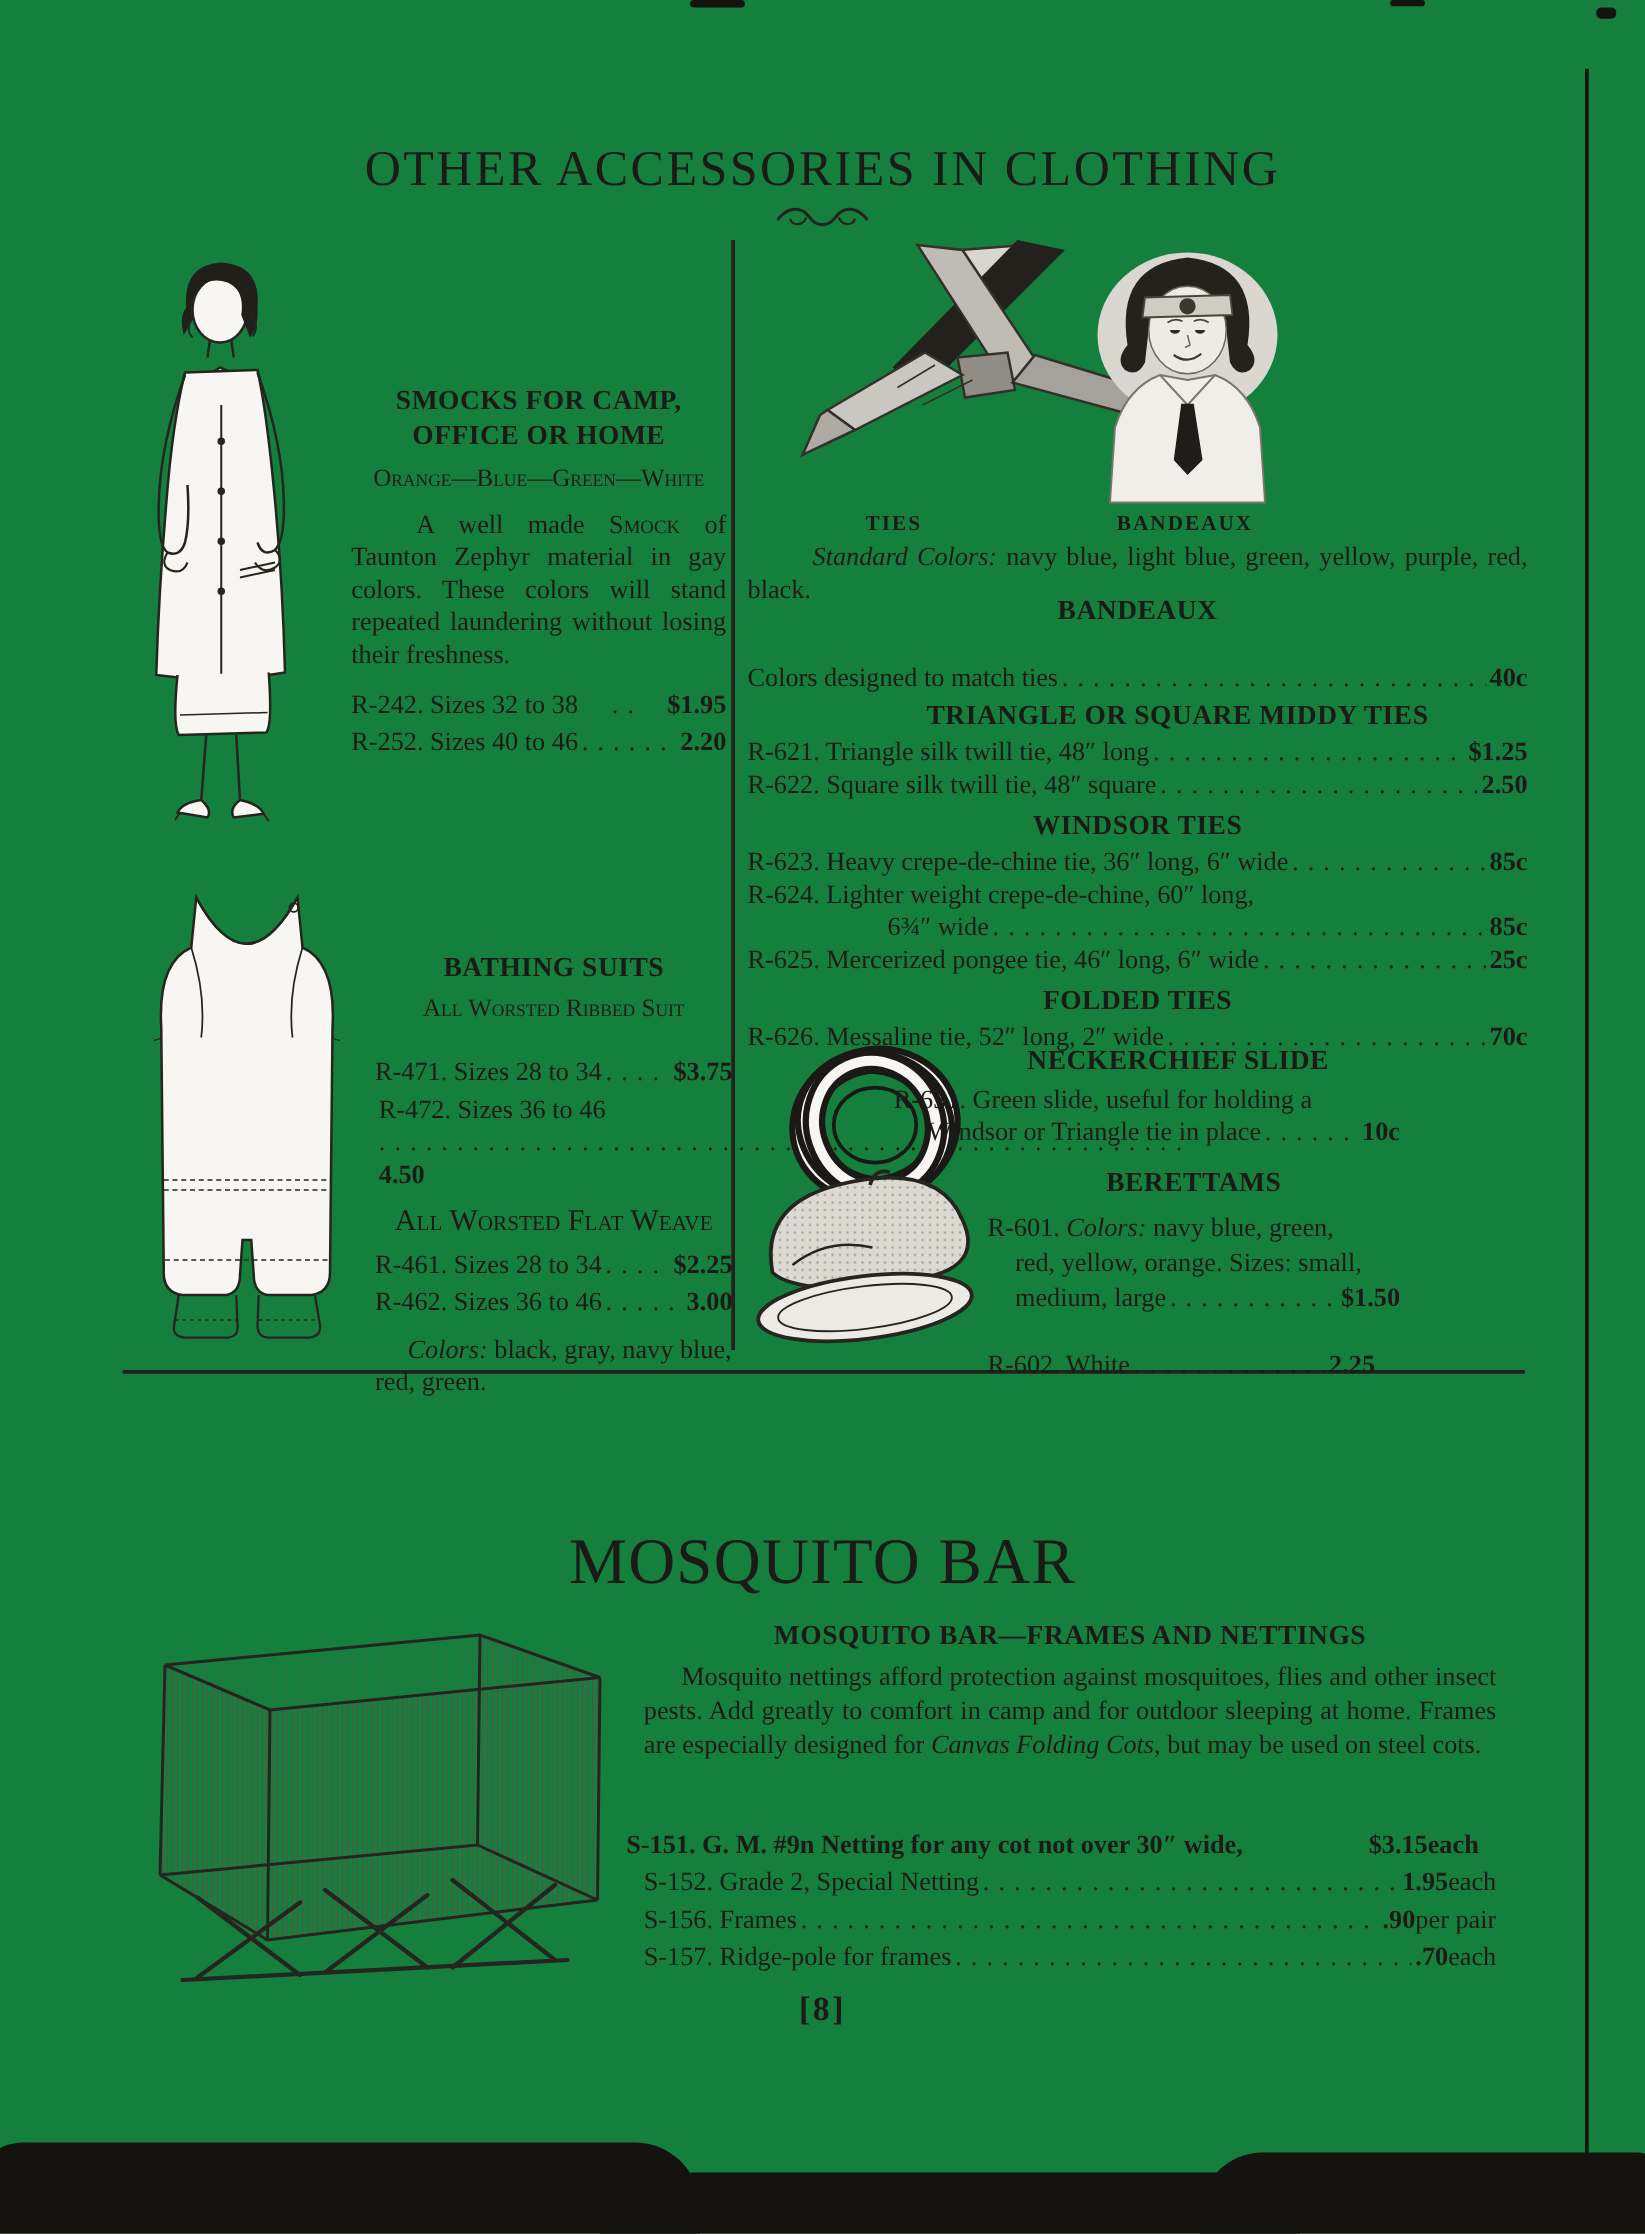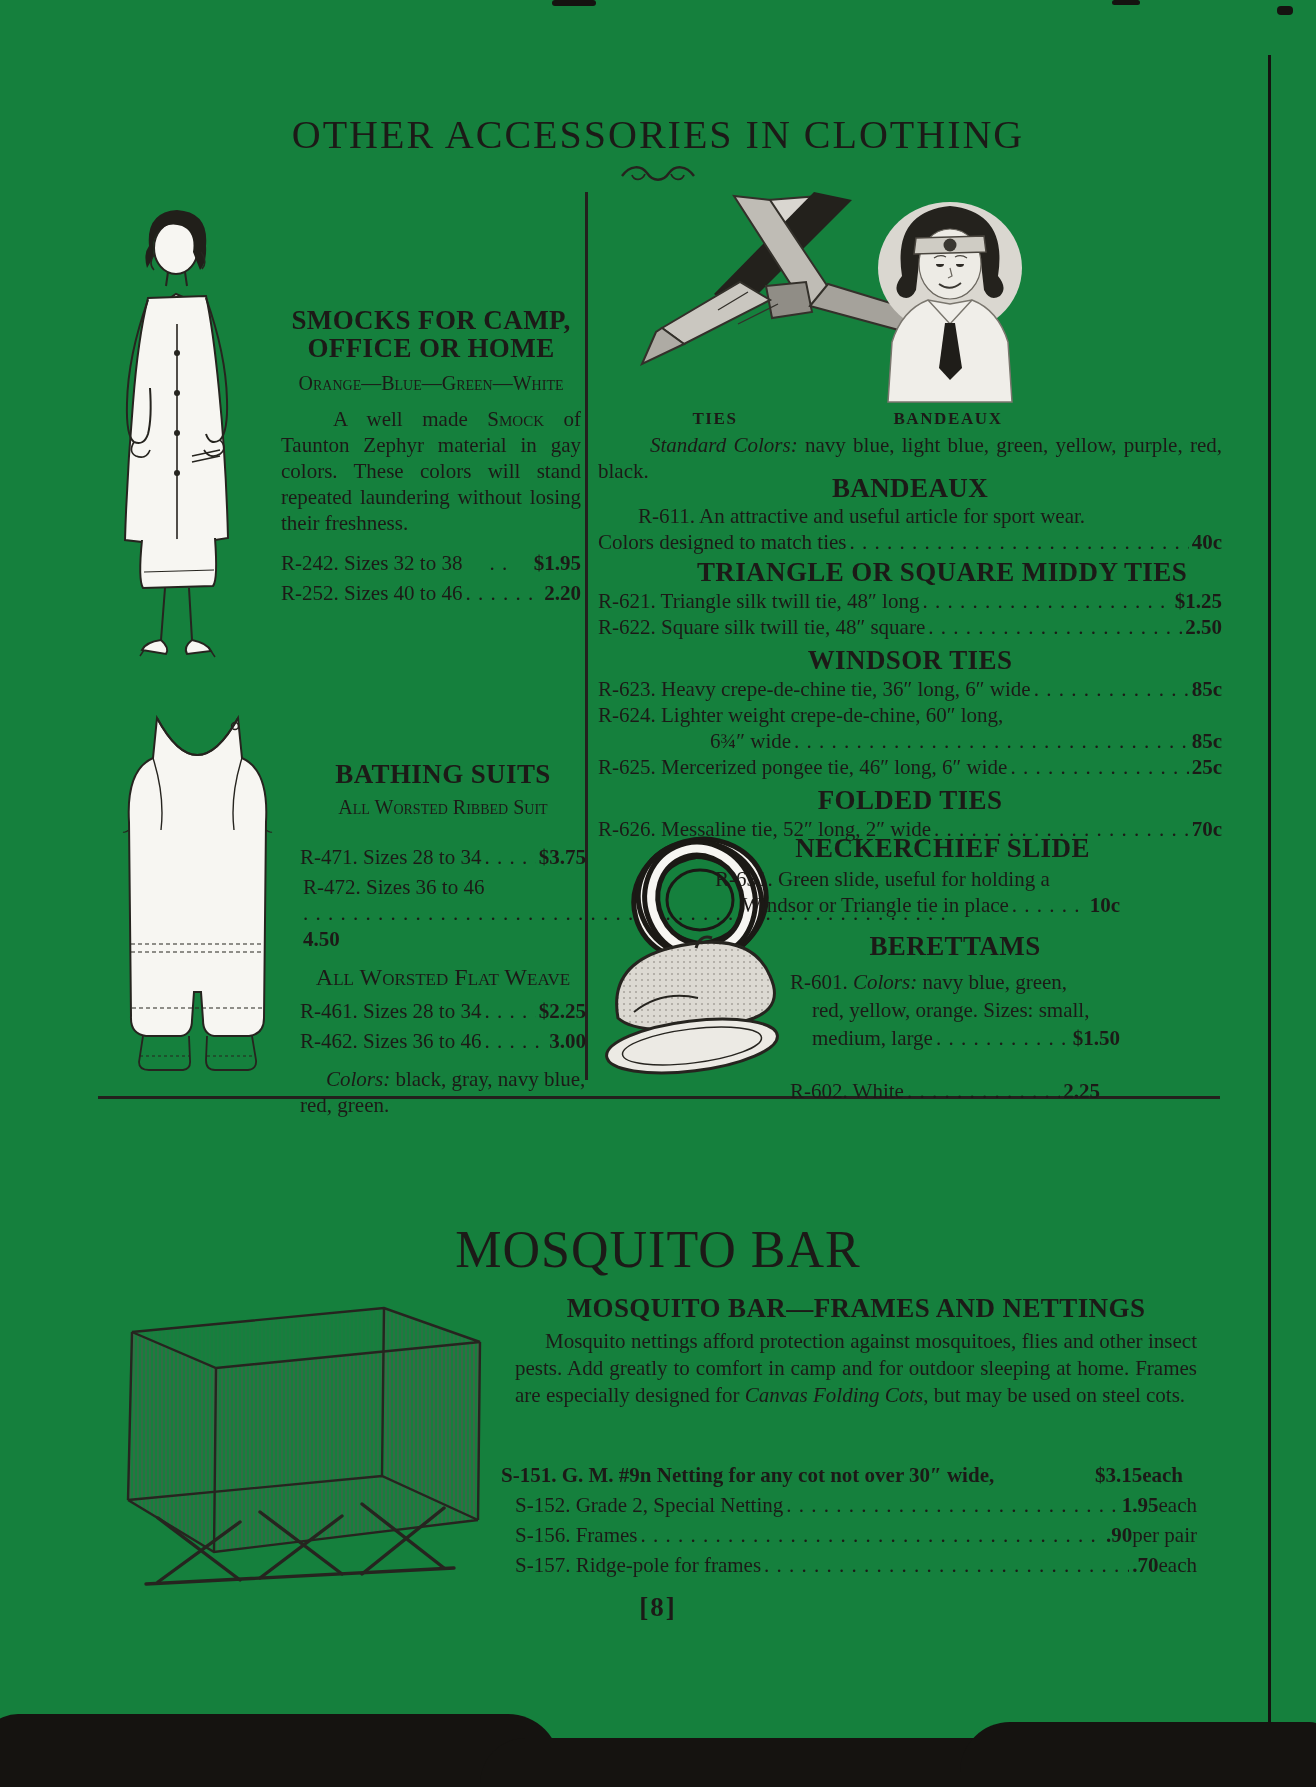--- a/index.html
+++ b/index.html
@@ -19,7 +19,7 @@
     white-space:nowrap;
   }
   .bighead{font-size:52px;line-height:44px;letter-spacing:1px;white-space:nowrap;}
-  .h{font-weight:bold;font-size:27px;line-height:28px;letter-spacing:.4px;text-align:center;}
+  .h{font-weight:bold;font-size:22px;line-height:28px;letter-spacing:.4px;text-align:center;}
   .cap{font-weight:bold;font-size:17px;letter-spacing:1.6px;text-align:center;}
   .para{text-align:justify;}
   .ind{display:inline-block;width:52px;}

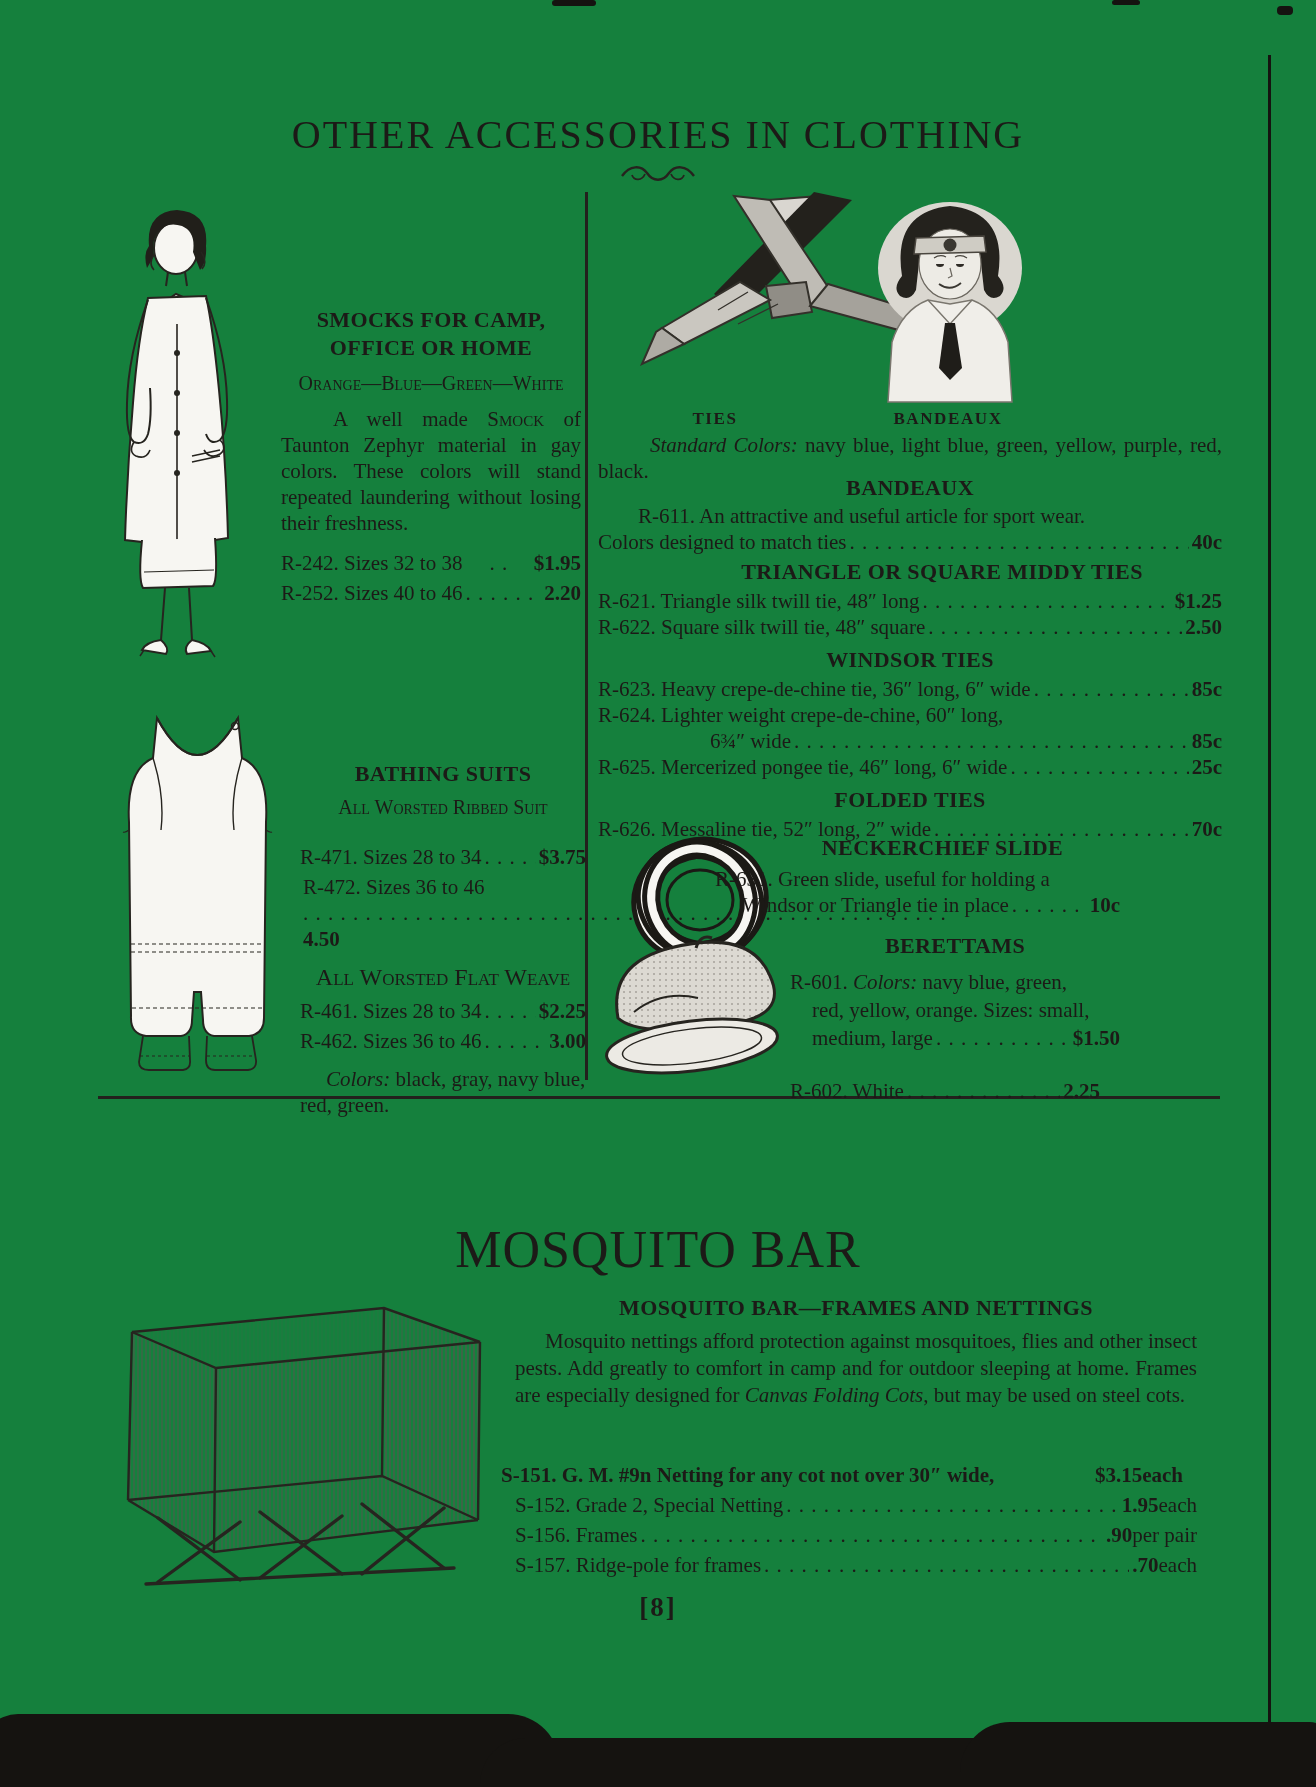--- a/index.html
+++ b/index.html
@@ -175,7 +175,6 @@
   <div class="abs para" style="left:598px;top:432px;width:624px;"><span class="ind"></span><span class="ital">Standard Colors:</span><span> navy blue, light blue, green, yellow, purple, red, black.</span></div>
 
   <div class="abs h" style="left:598px;top:474px;width:624px;">BANDEAUX</div>
-  <div class="abs" style="left:598px;top:503px;width:624px;"><span class="ind" style="width:40px;"></span><span>R-611. An attractive and useful article for sport wear.</span></div>
   <div class="abs row" style="left:598px;top:529px;width:624px;">
     <span class="lbl">Colors designed to match ties</span>
       <span class="dots"></span>

